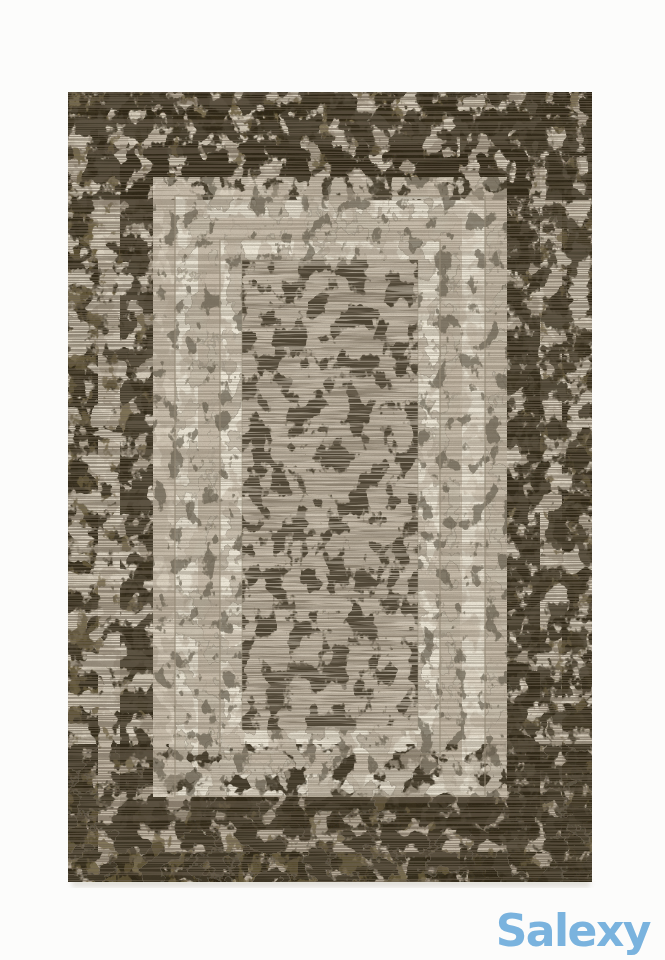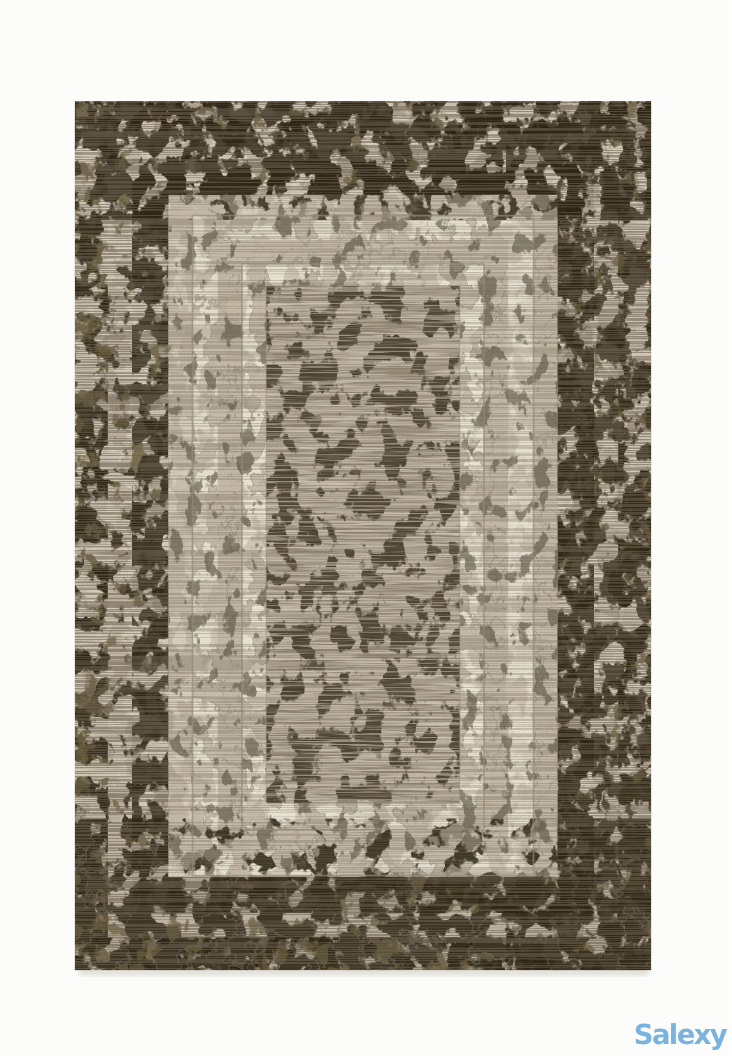--- a/index.html
+++ b/index.html
@@ -36,8 +36,8 @@
 
   .watermark {
     position: absolute;
-    right: 5px; bottom: 7px;
-    font-size: 25px;
+    right: 15px; bottom: 7px;
+    font-size: 44px;
     font-weight: 700;
     letter-spacing: -1.5px;
     line-height: 1;

